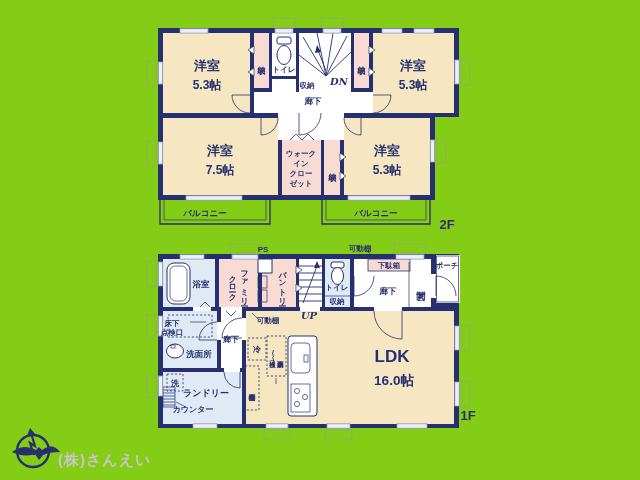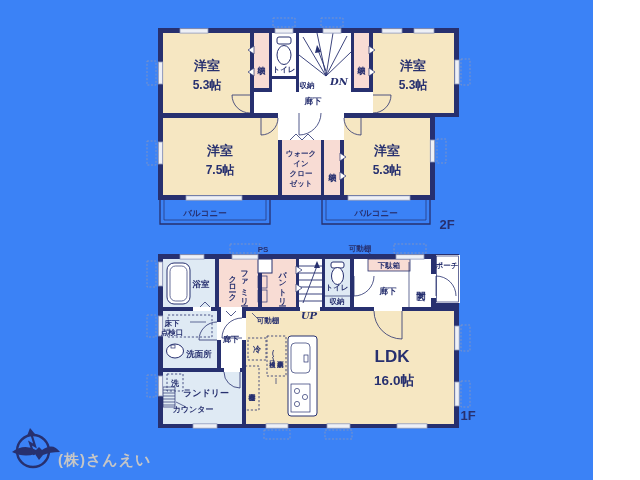--- a/index.html
+++ b/index.html
@@ -3,7 +3,7 @@
 <meta charset="utf-8">
 <style>
   html,body{margin:0;padding:0;background:#ffffff;}
-  #stage{position:relative;width:593px;height:480px;background:#3b82f6;overflow:hidden;}
+  #stage{position:relative;width:640px;height:480px;background:#84cc16;overflow:hidden;}
   svg{display:block;}
   text{font-family:"Liberation Sans","DejaVu Sans",sans-serif;fill:var(--wall);font-weight:bold;text-anchor:middle;}
   .t13{font-size:13px;} .t12{font-size:12px;} .t9{font-size:9px;} .t85{font-size:8.5px;}

